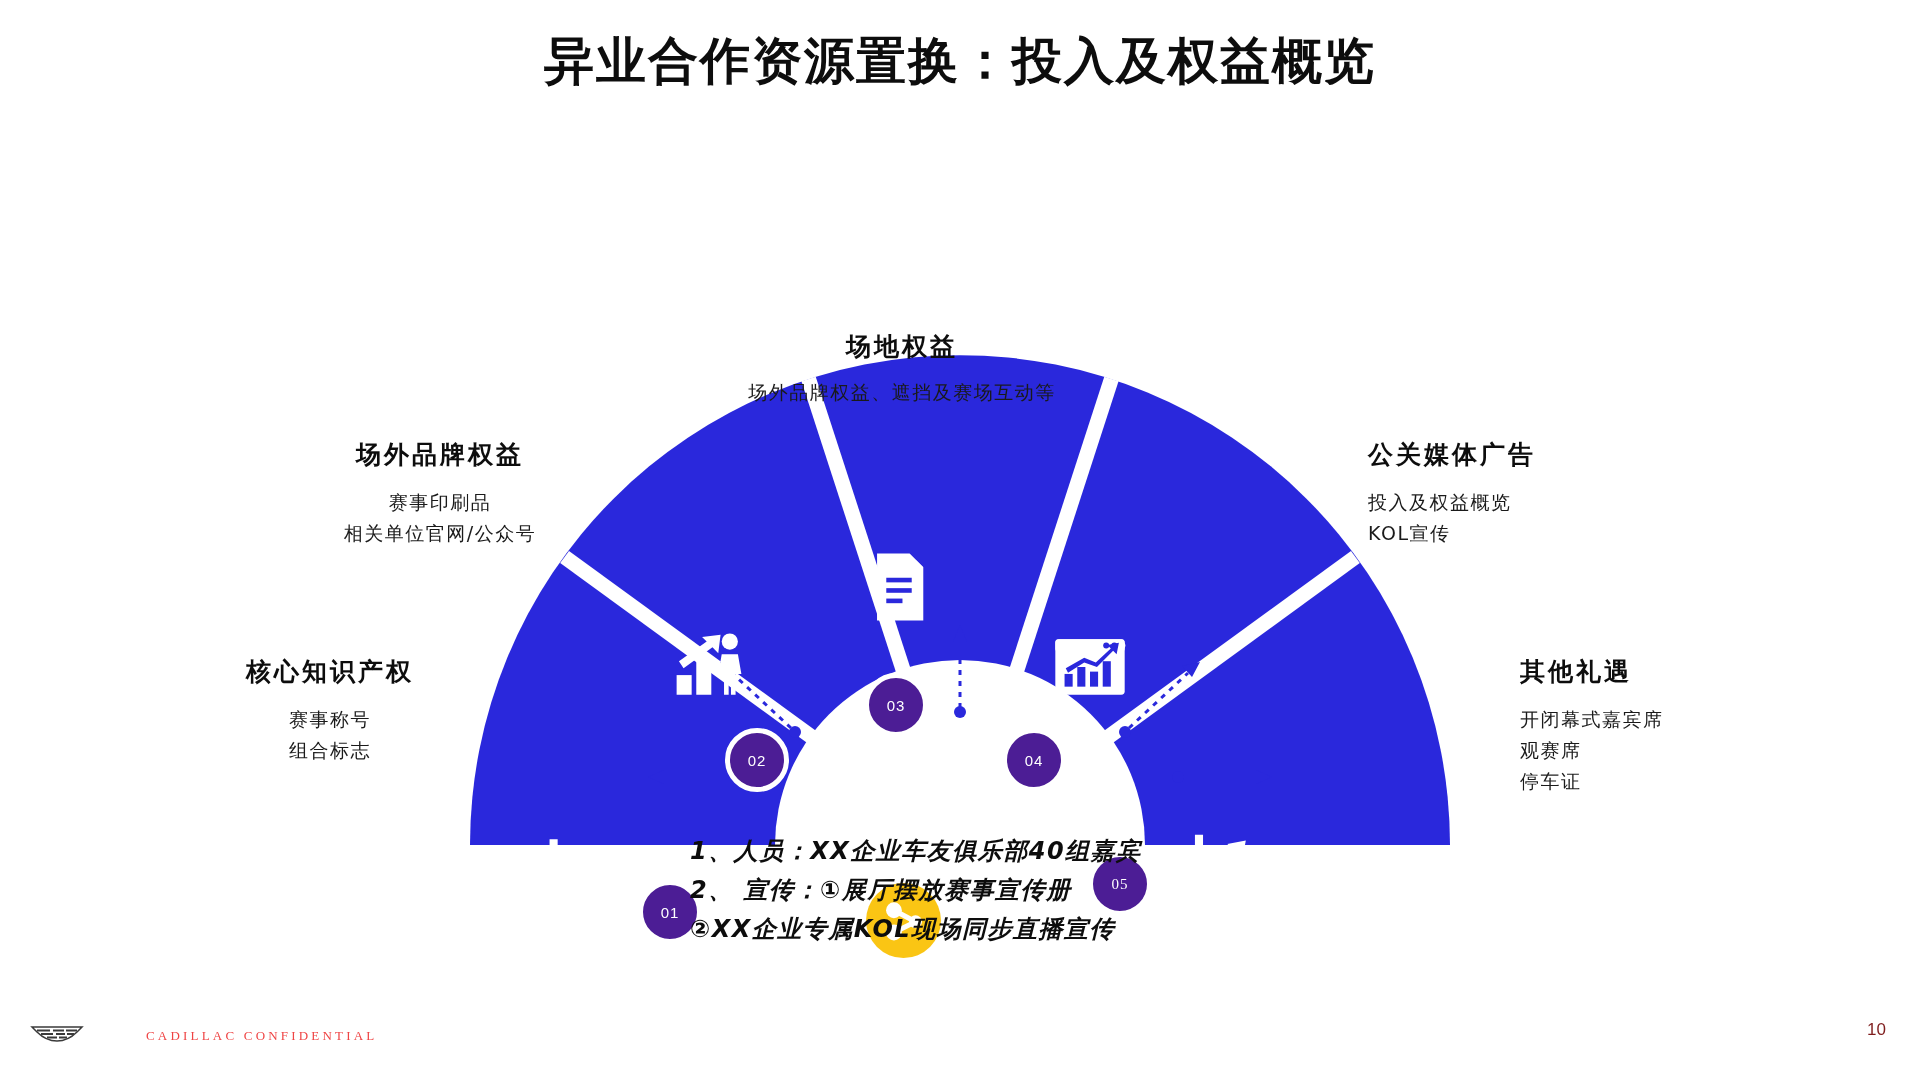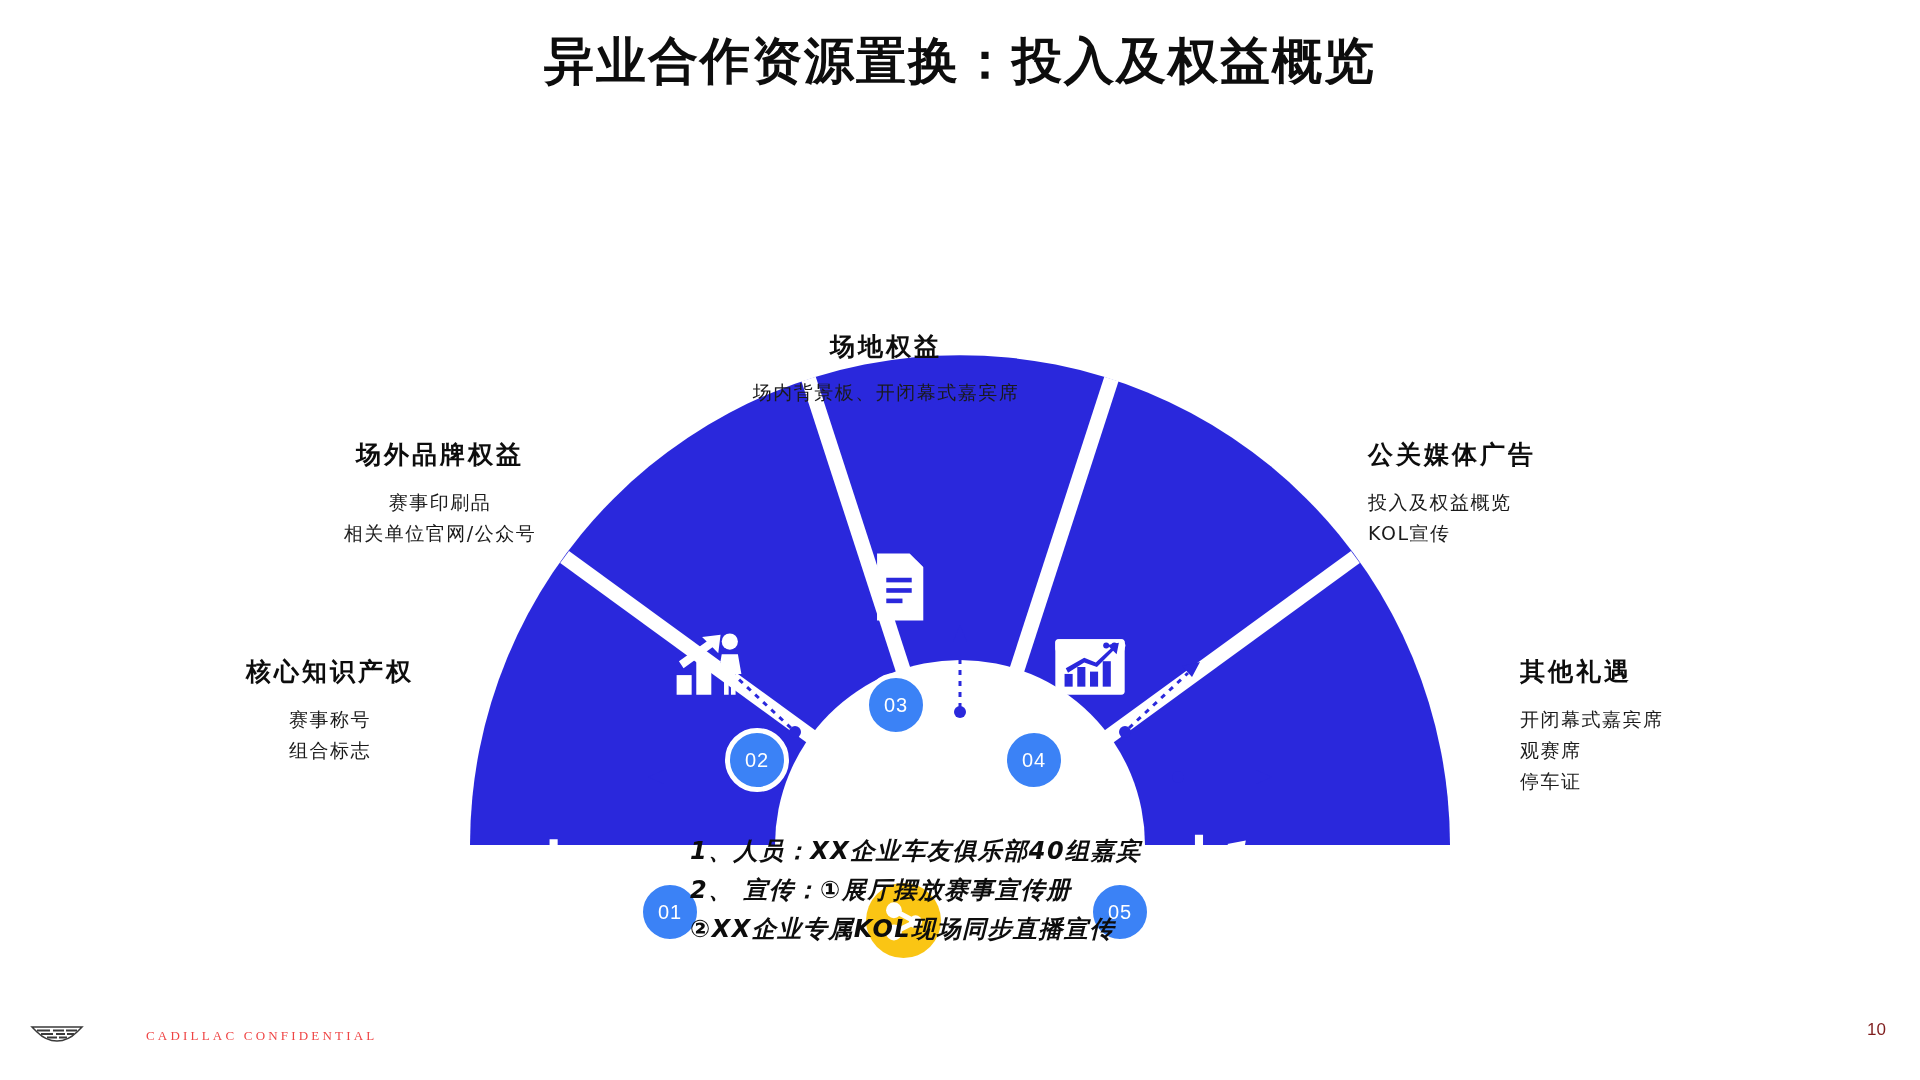--- a/index.html
+++ b/index.html
@@ -101,7 +101,7 @@
   .callout.center{text-align:center;}
   .callout.left-al{text-align:left;}
 
-  #callout-venue{left:676px;top:180px;width:420px;text-align:center;}
+  #callout-venue{left:692px;top:180px;width:420px;text-align:center;}
   #callout-venue .head{margin-bottom:14px;}
 
   #callout-offsite{left:230px;top:288px;width:420px;}

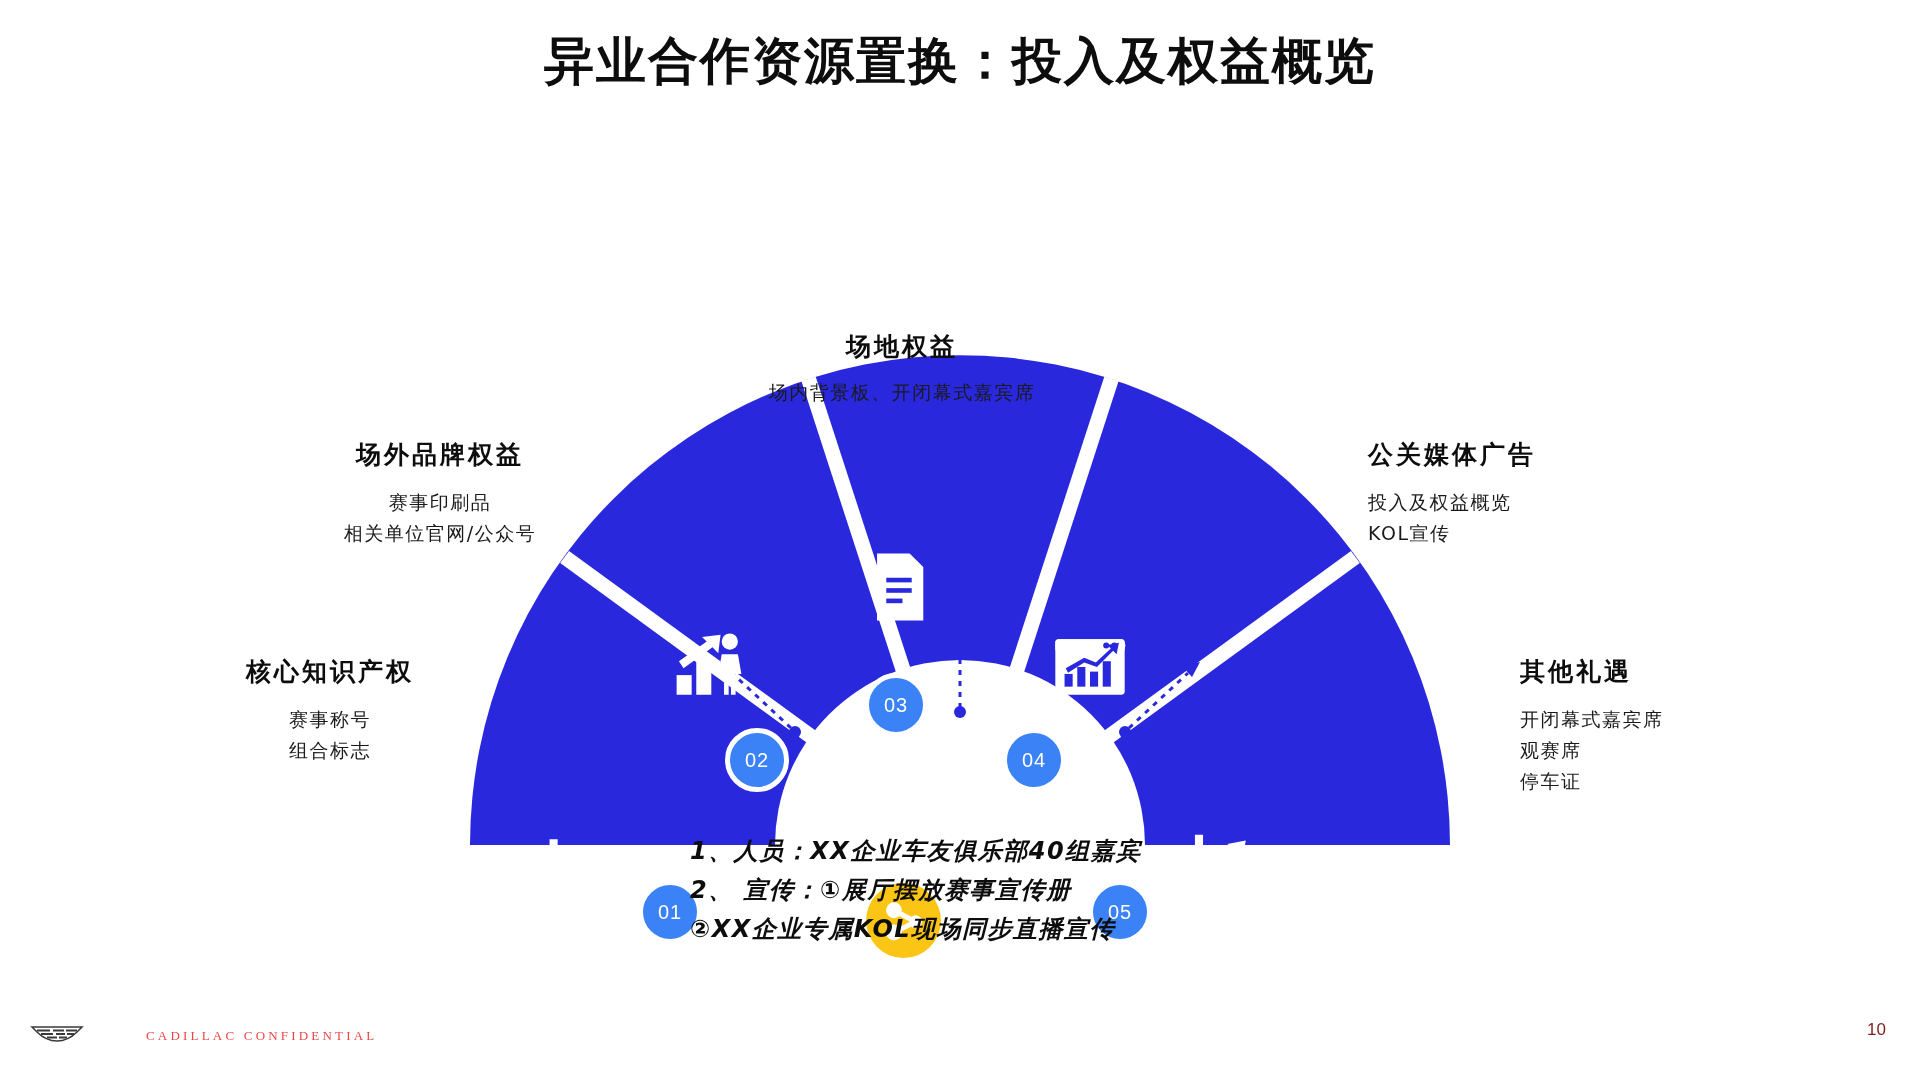--- a/index.html
+++ b/index.html
@@ -291,7 +291,7 @@
 
     <div class="callout center" id="callout-venue">
       <div class="head">场地权益</div>
-      <div class="line">场内背景板、开闭幕式嘉宾席</div>
+      <div class="line">场外品牌权益、遮挡及赛场互动等</div>
     </div>
 
     <div class="callout center" id="callout-offsite">

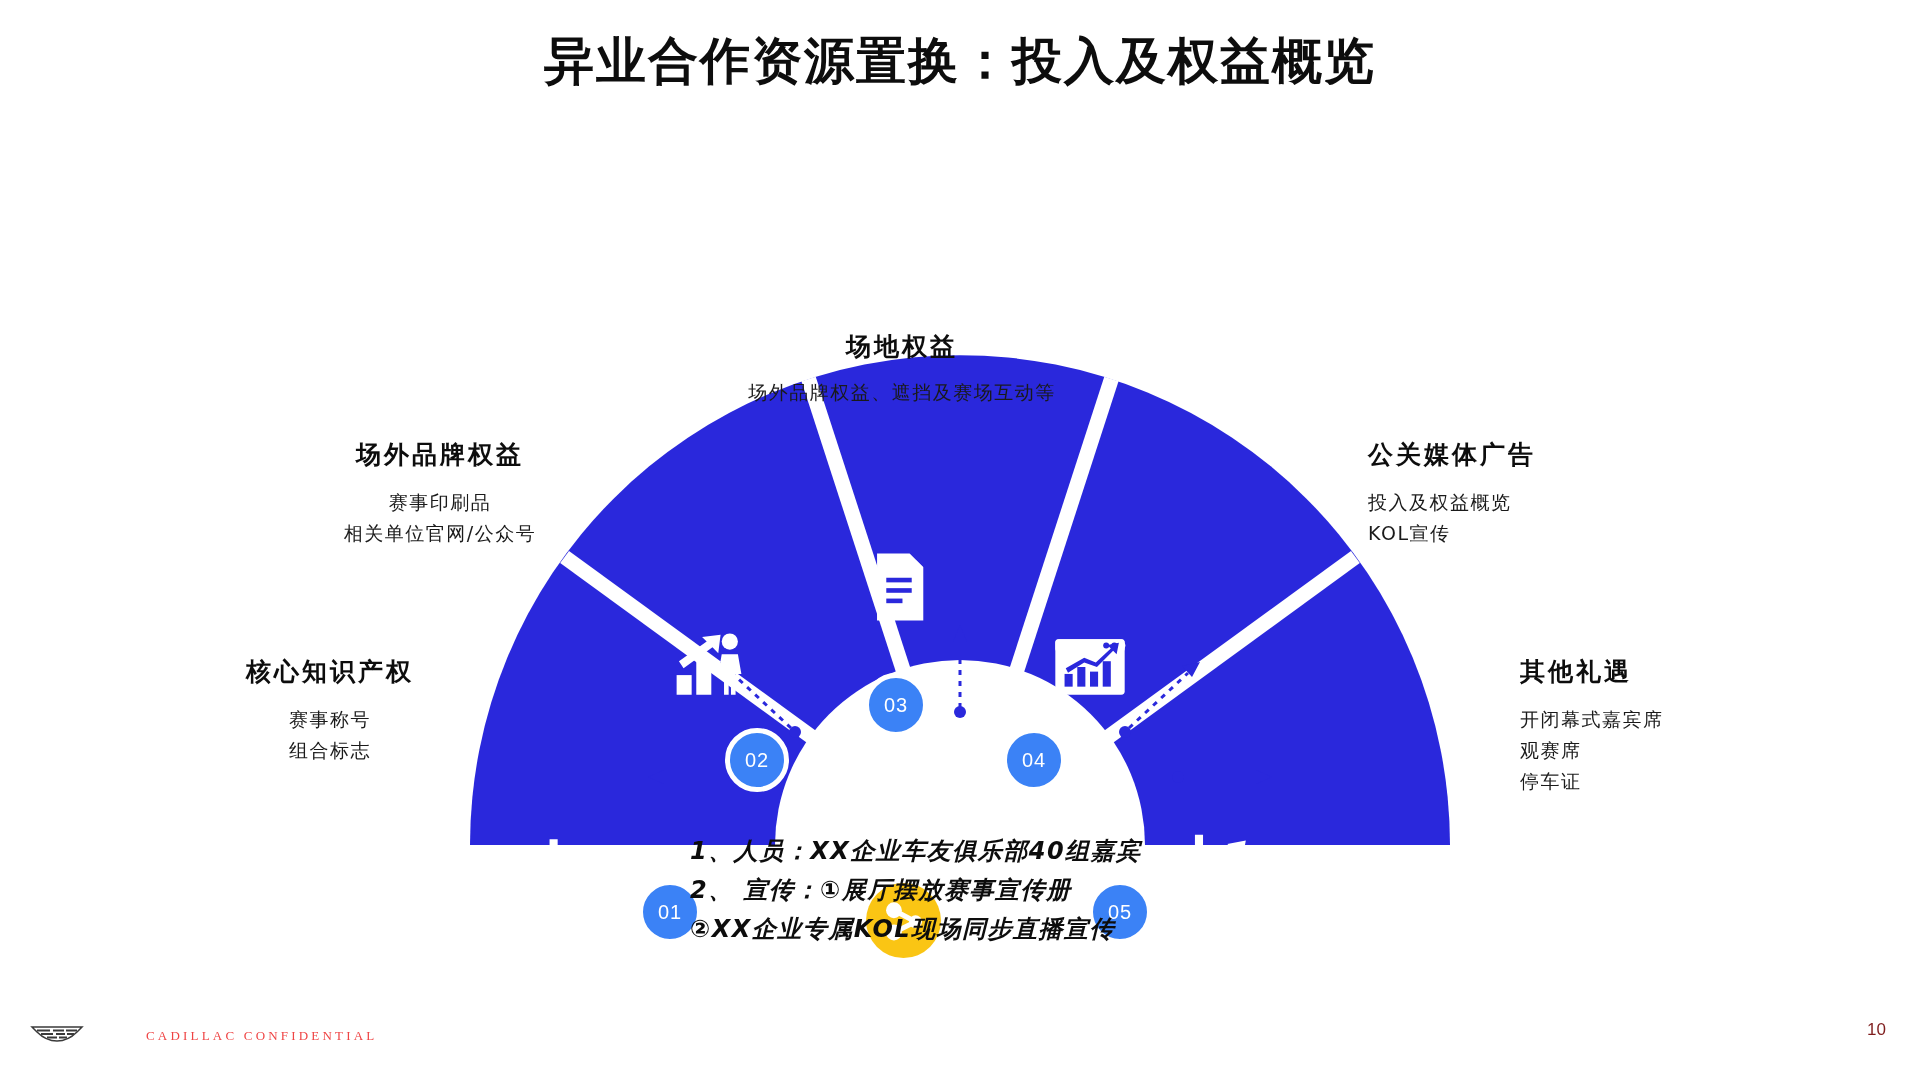--- a/index.html
+++ b/index.html
@@ -43,11 +43,11 @@
     position:absolute;
     width:64px;height:64px;
     border-radius:50%;
-    background:#3b82f6;
+    background:#4c1d95;
     border:5px solid #ffffff;
     box-sizing:border-box;
     color:#ffffff;
-    font-size:20px;
+    font-size:15px;
     font-weight:400;
     display:flex;align-items:center;justify-content:center;
     letter-spacing:1px;

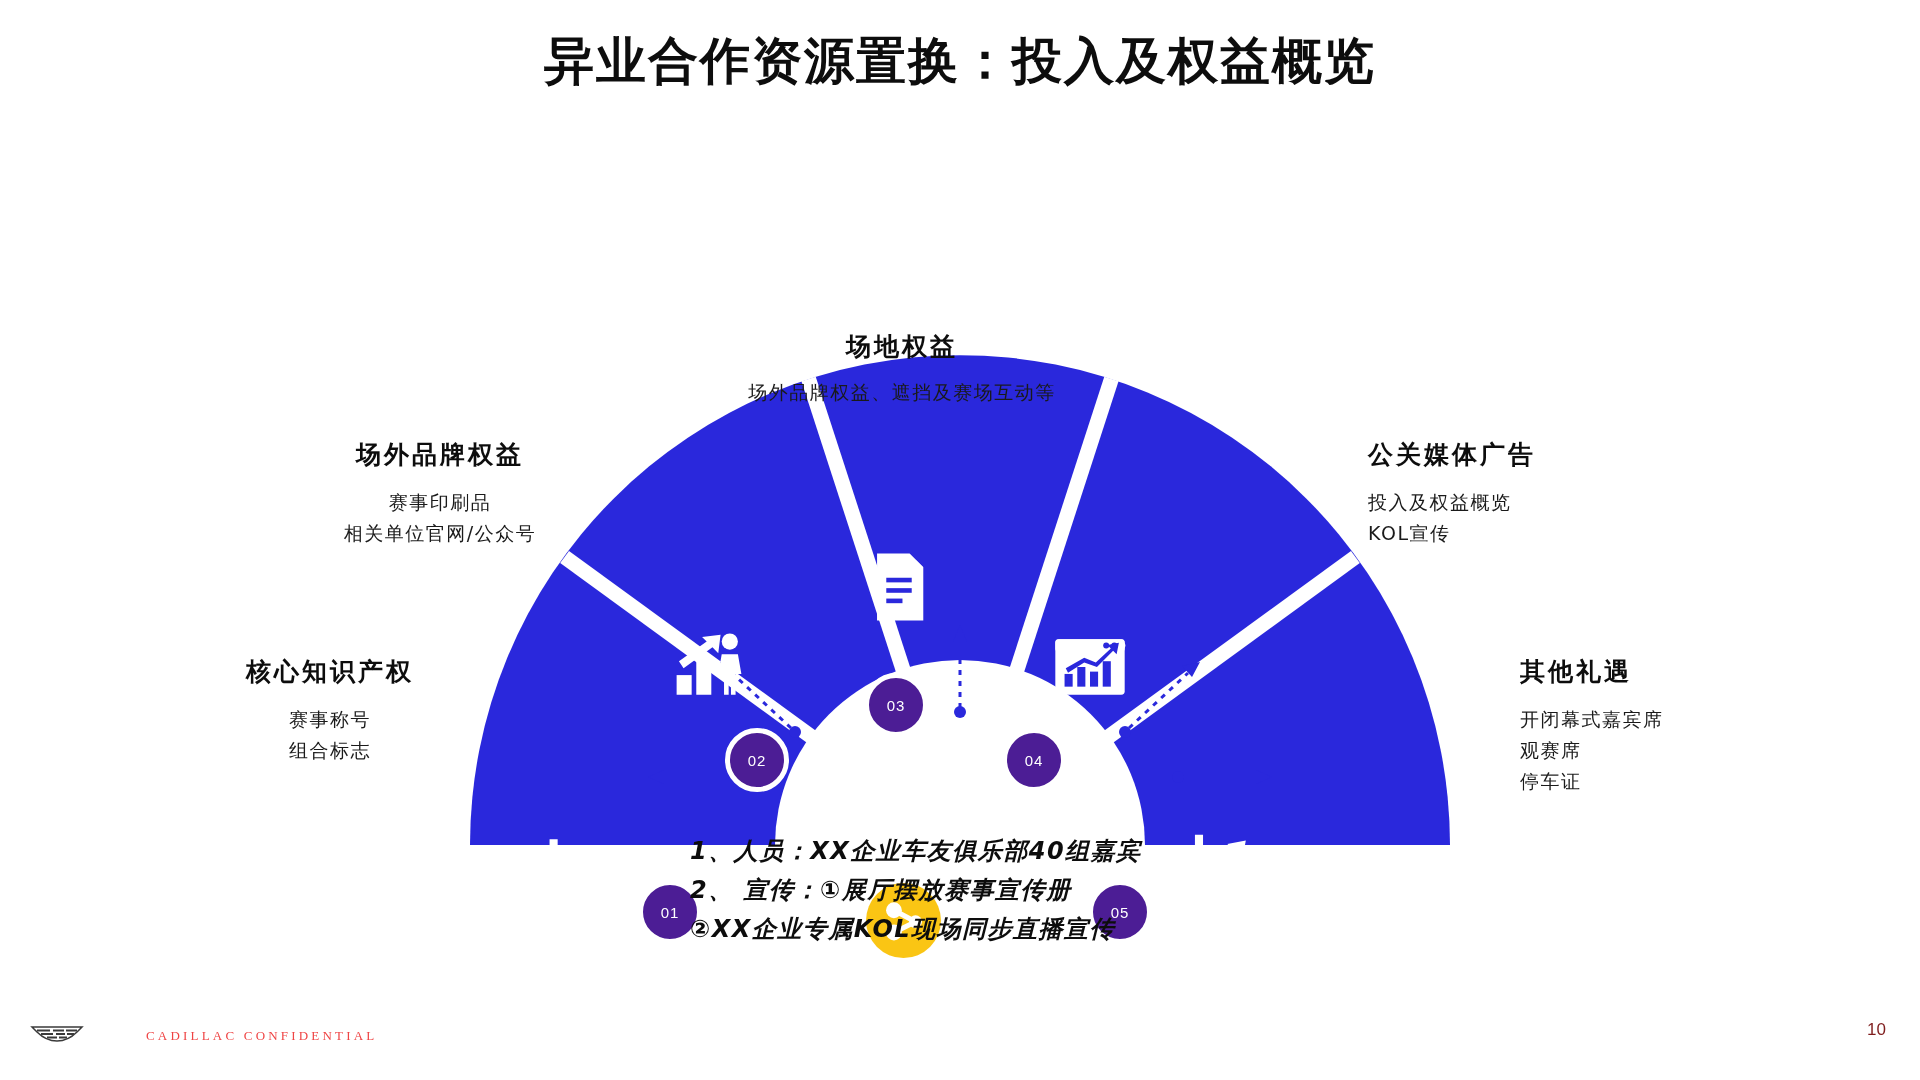--- a/index.html
+++ b/index.html
@@ -57,7 +57,7 @@
   #bubble-02{left:725px;top:578px;}
   #bubble-03{left:864px;top:523px;}
   #bubble-04{left:1002px;top:578px;}
-  #bubble-05{left:1088px;top:730px;}
+  #bubble-05{left:1088px;top:702px;font-family:Liberation Serif, serif;}
 
   
   .seg-icon{position:absolute;width:74px;height:74px;}

